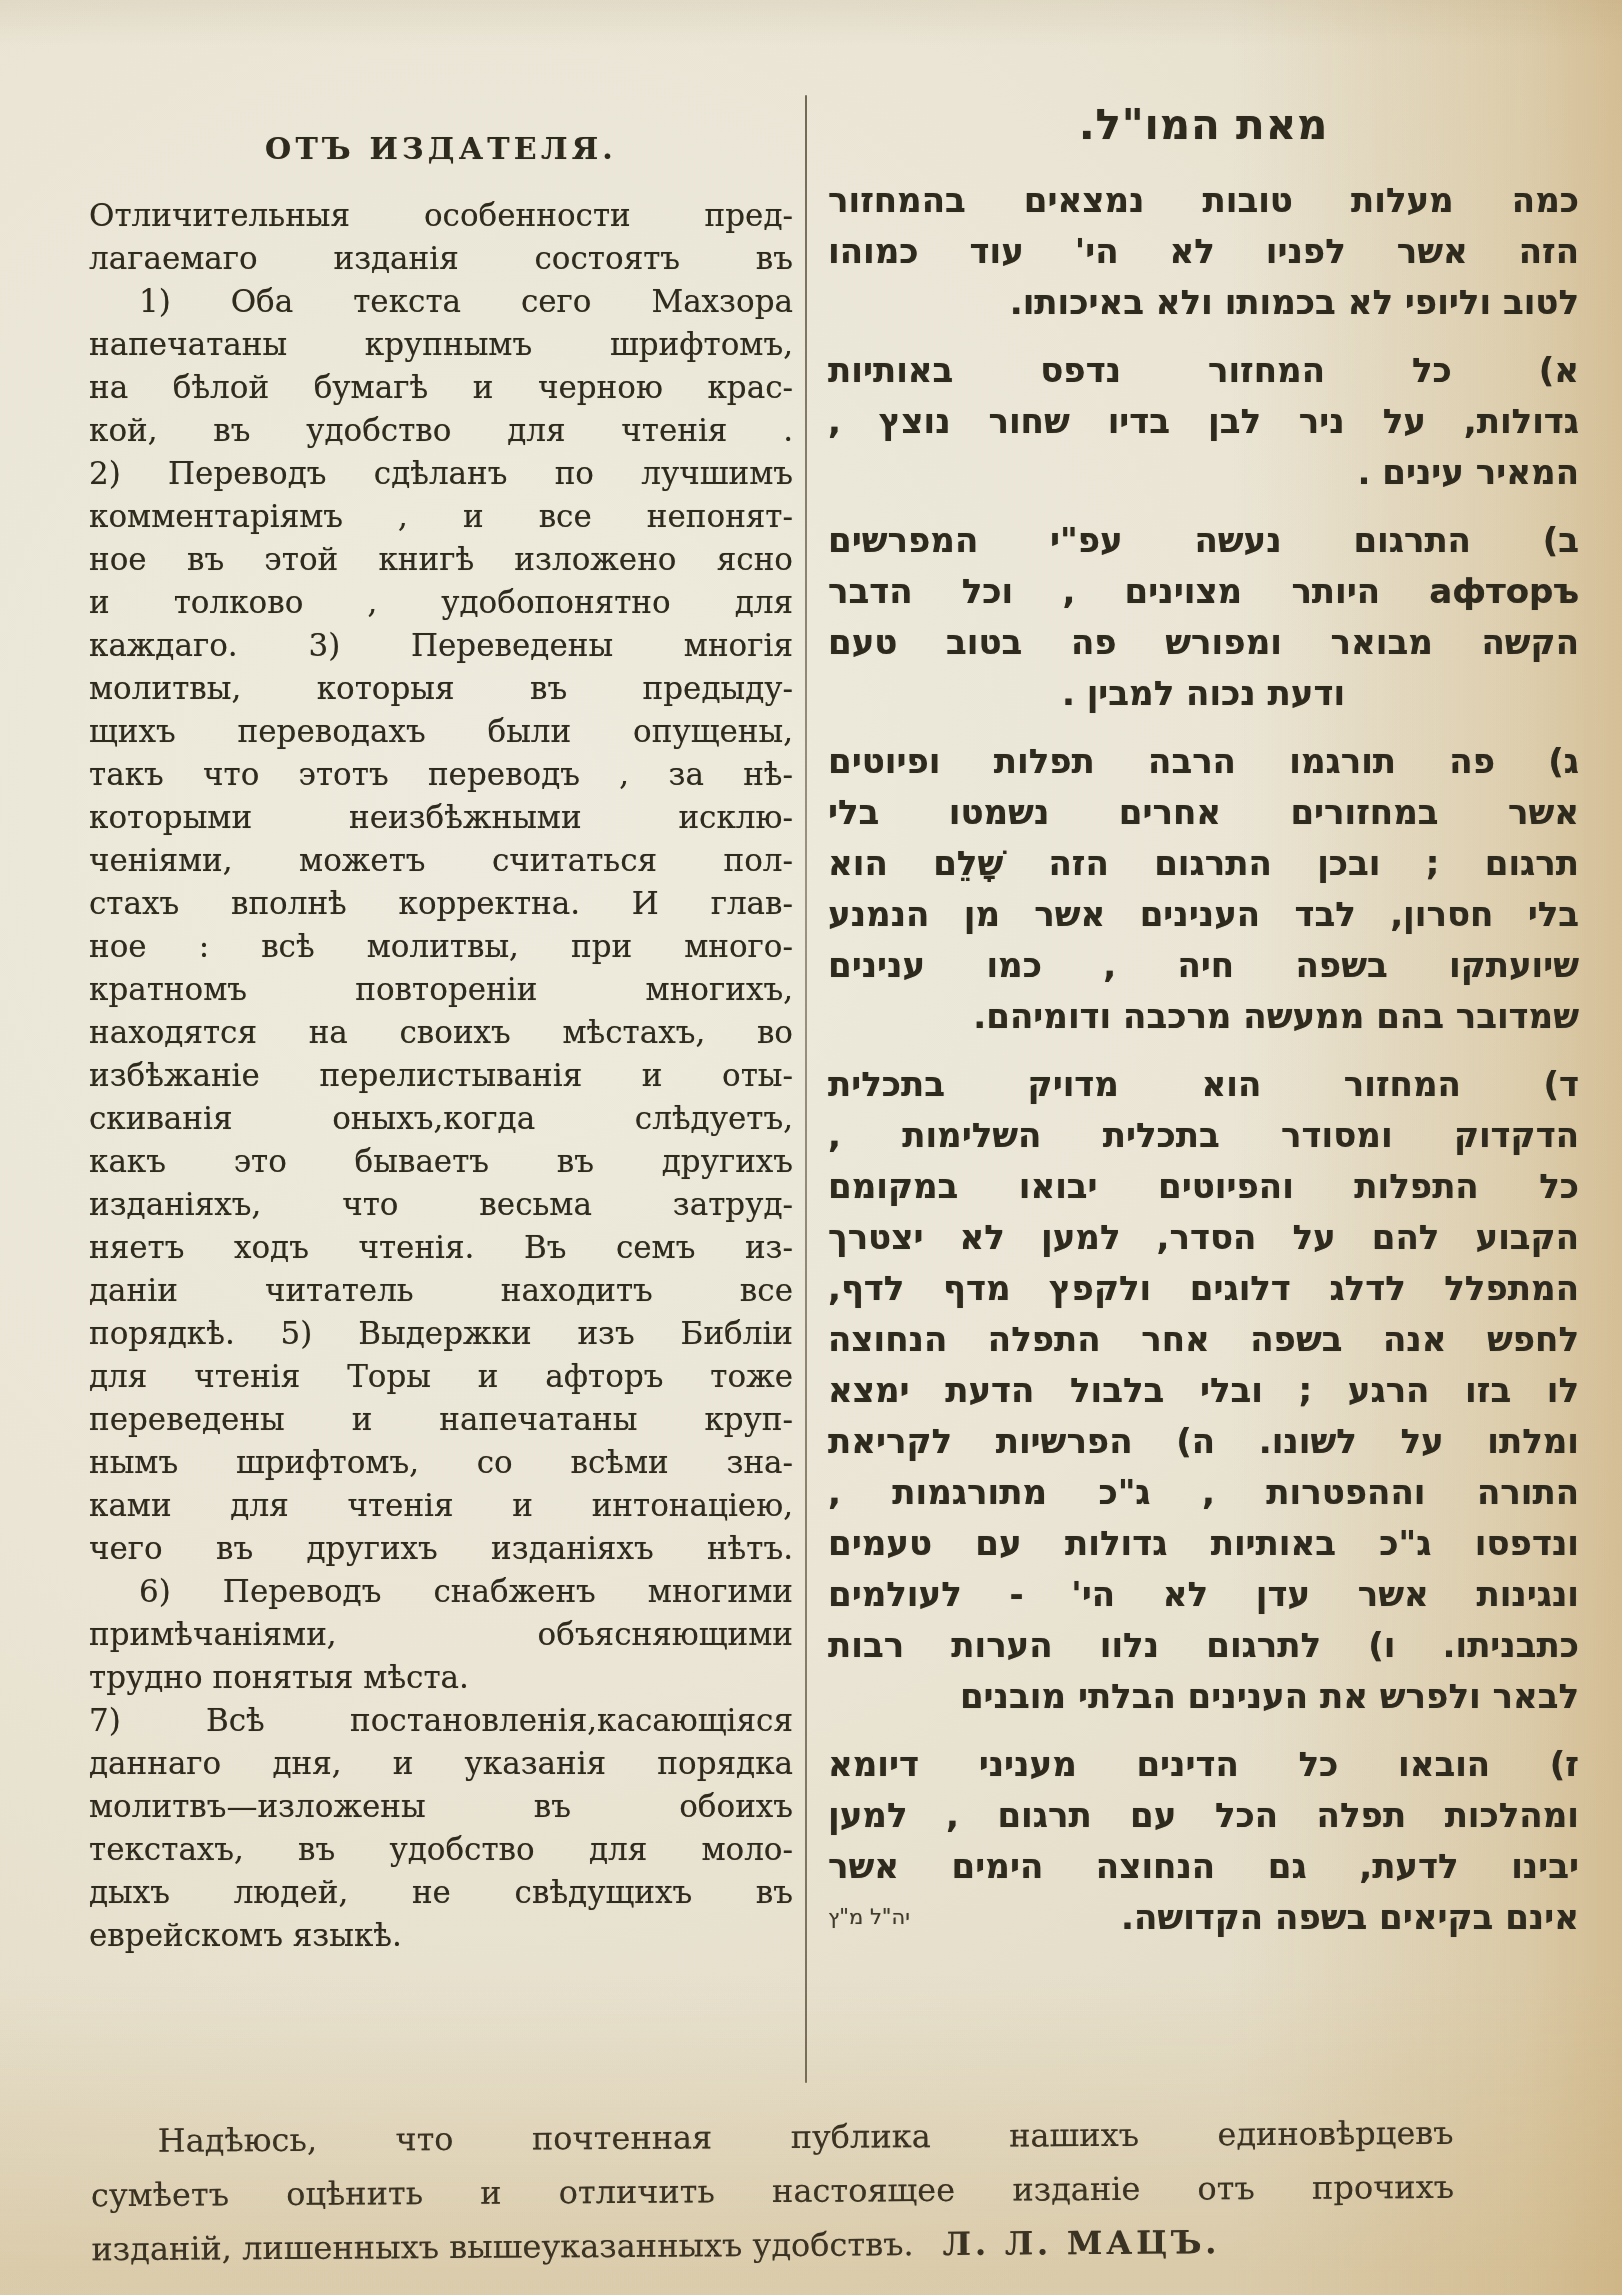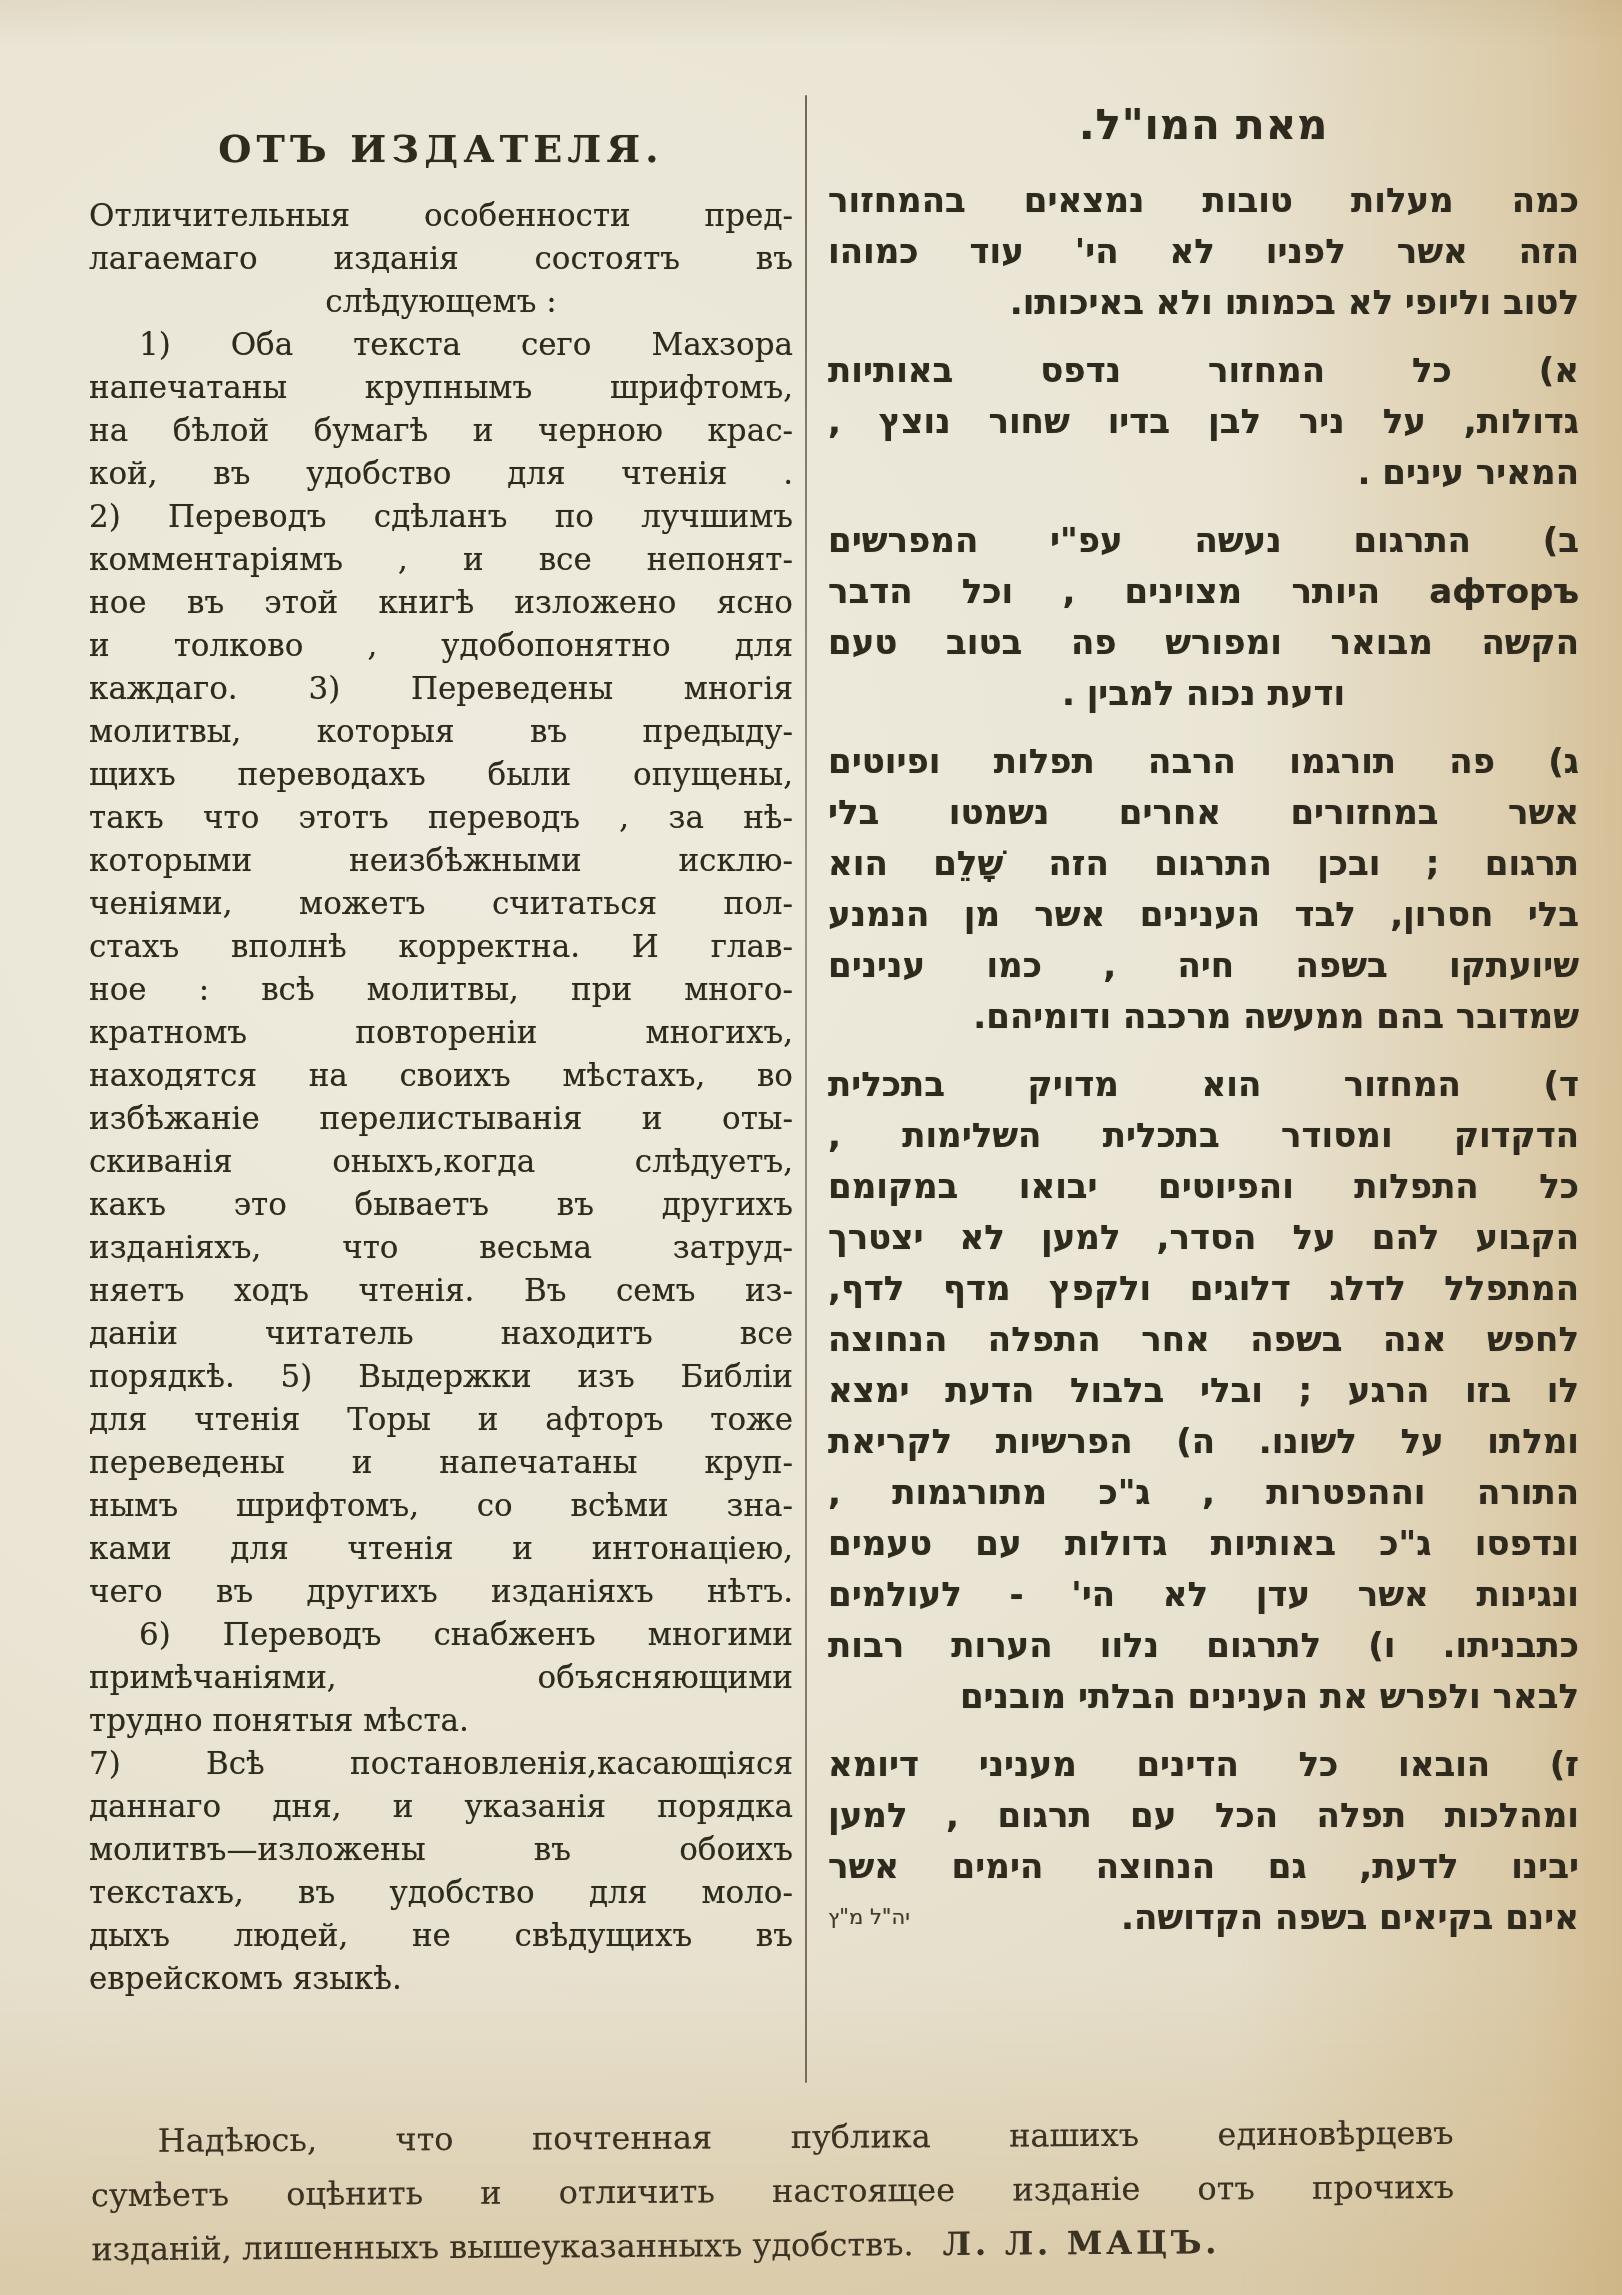--- a/index.html
+++ b/index.html
@@ -19,7 +19,7 @@
     text-shadow:0 0 0.7px rgba(52,42,24,.45);
   }
   .left-title{
-    text-align:center;font-weight:bold;font-size:38px;letter-spacing:.14em;
+    text-align:center;font-weight:bold;font-size:30px;letter-spacing:.14em;
     margin-bottom:24px;
   }
   .right-col{

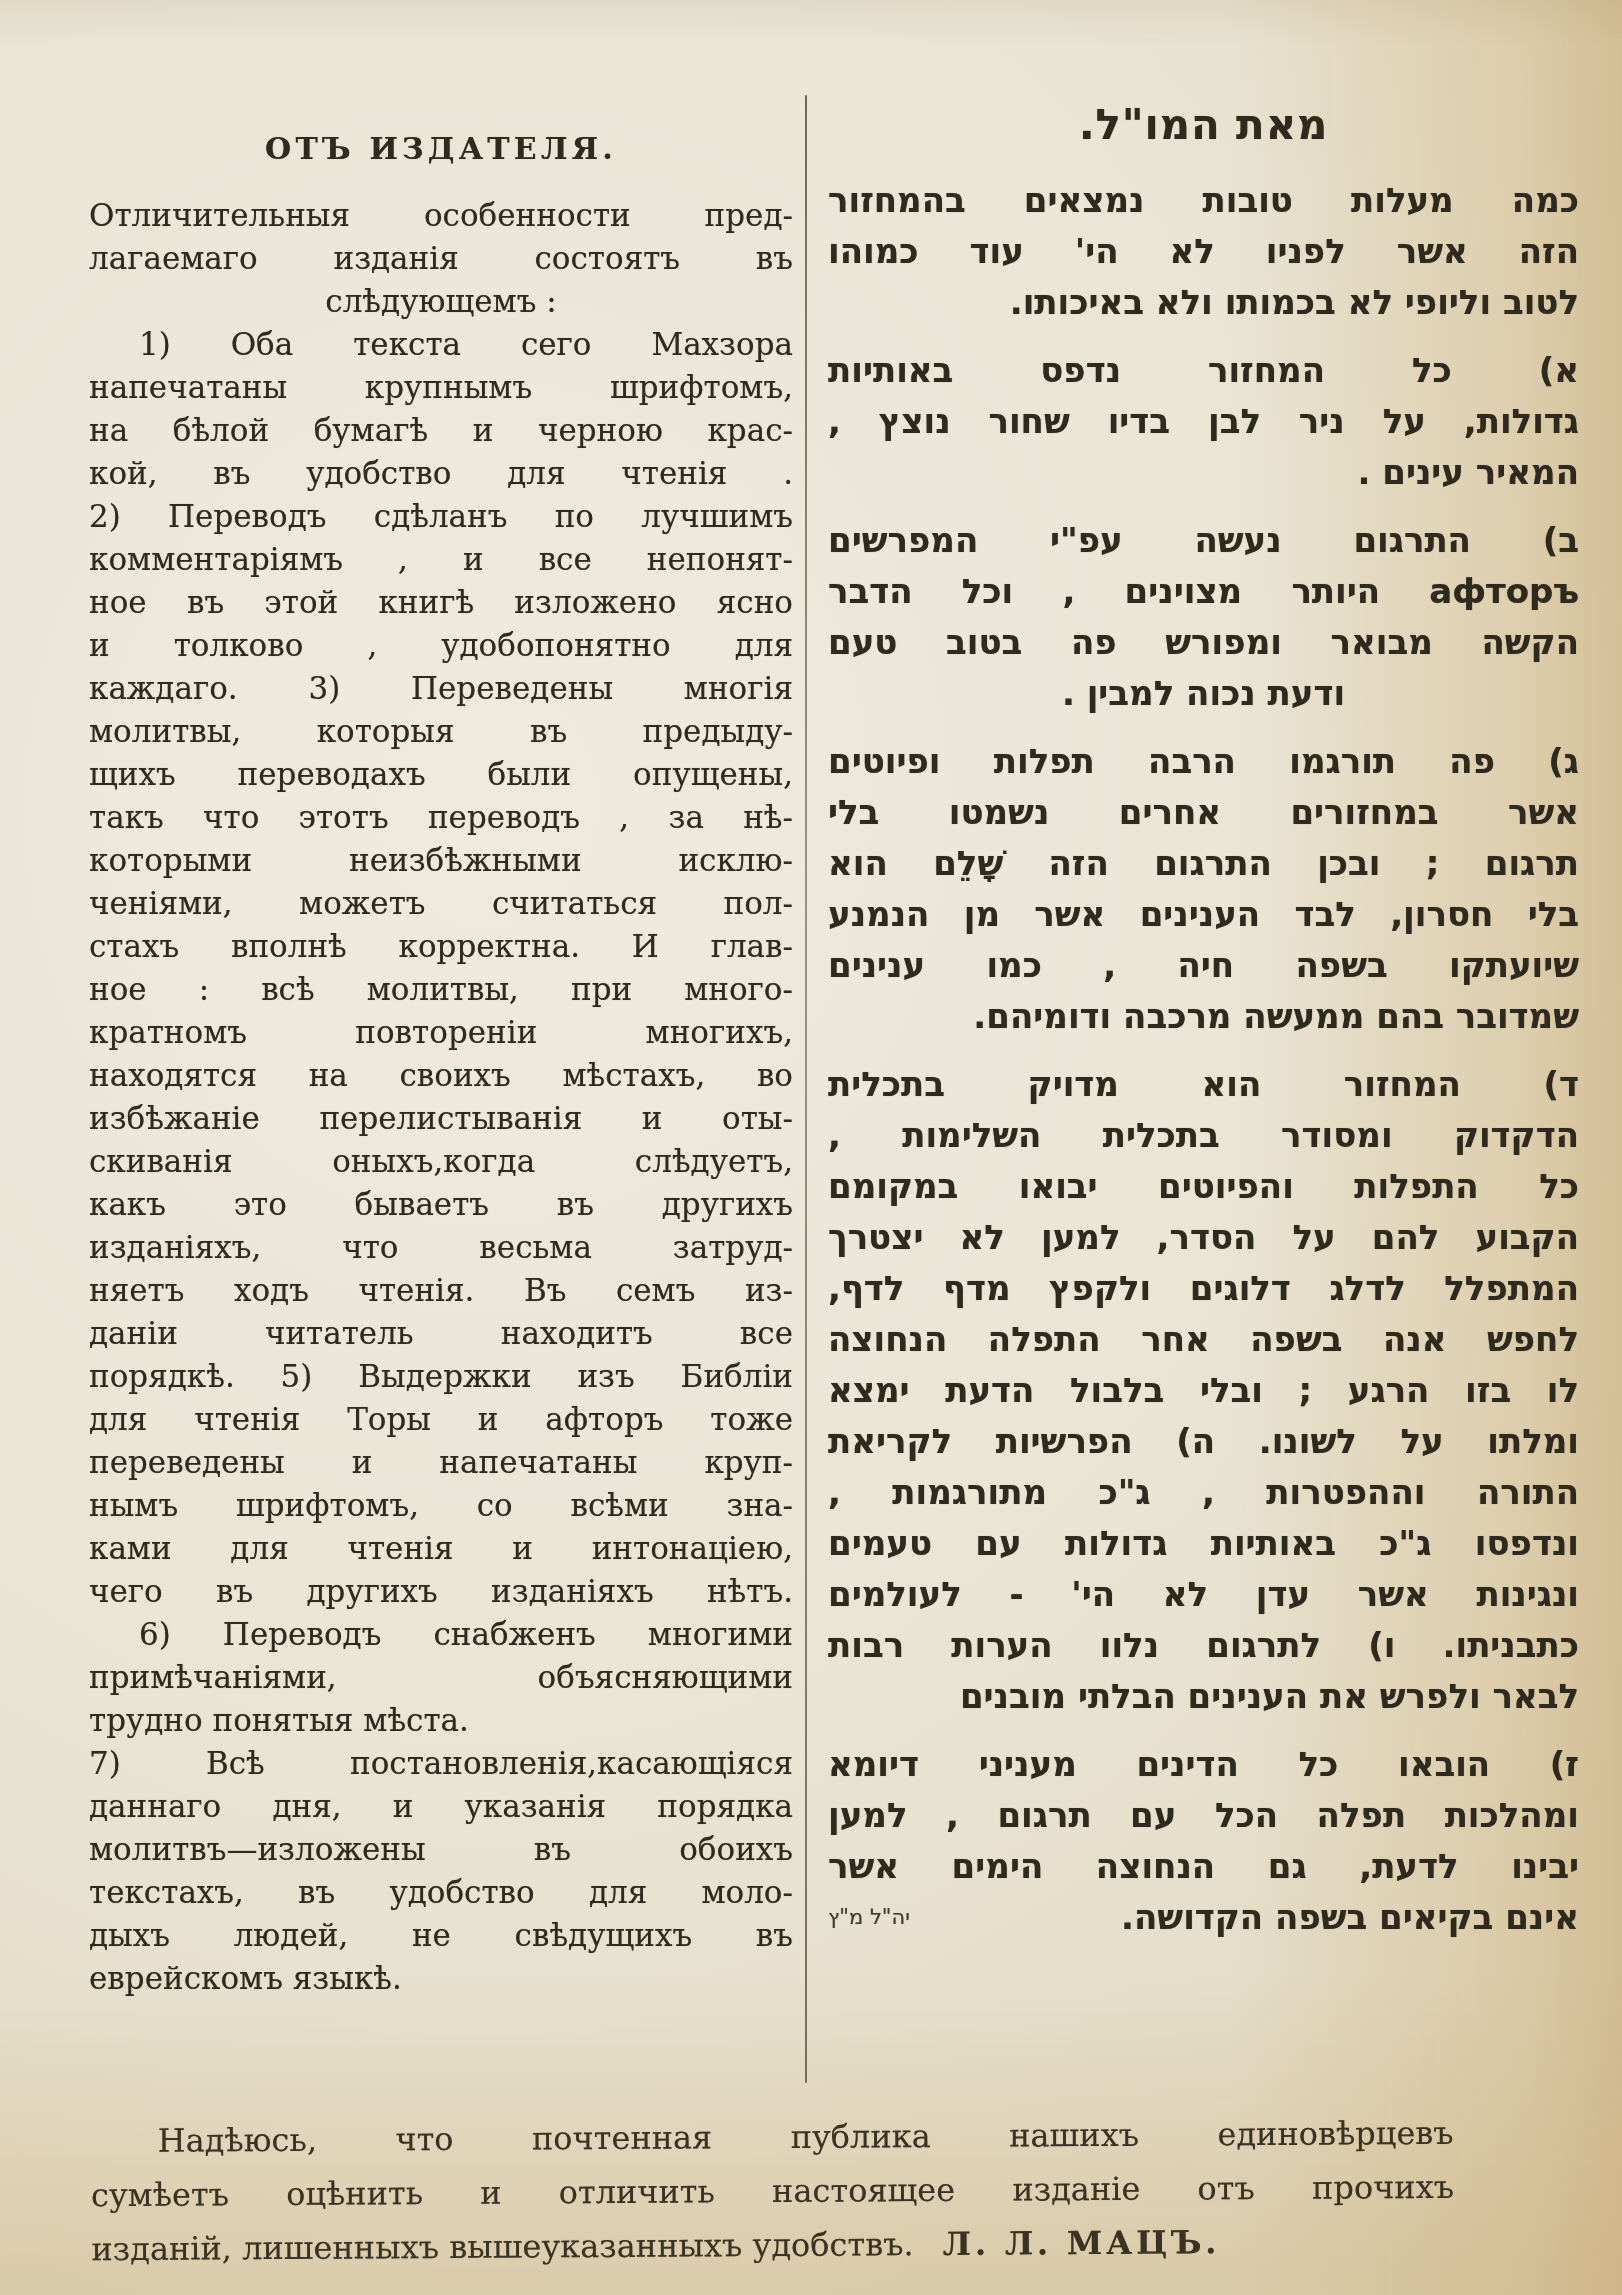--- a/index.html
+++ b/index.html
@@ -66,7 +66,6 @@
   <div>
       <div class="tline">Отличительныя особенности пред-</div>
       <div class="tline">лагаемаго изданія состоятъ въ</div>
-      <div class="tline a-center">слѣдующемъ :</div>
     </div>
   <div>
       <div class="tline ind">1) Оба текста сего Махзора</div>

